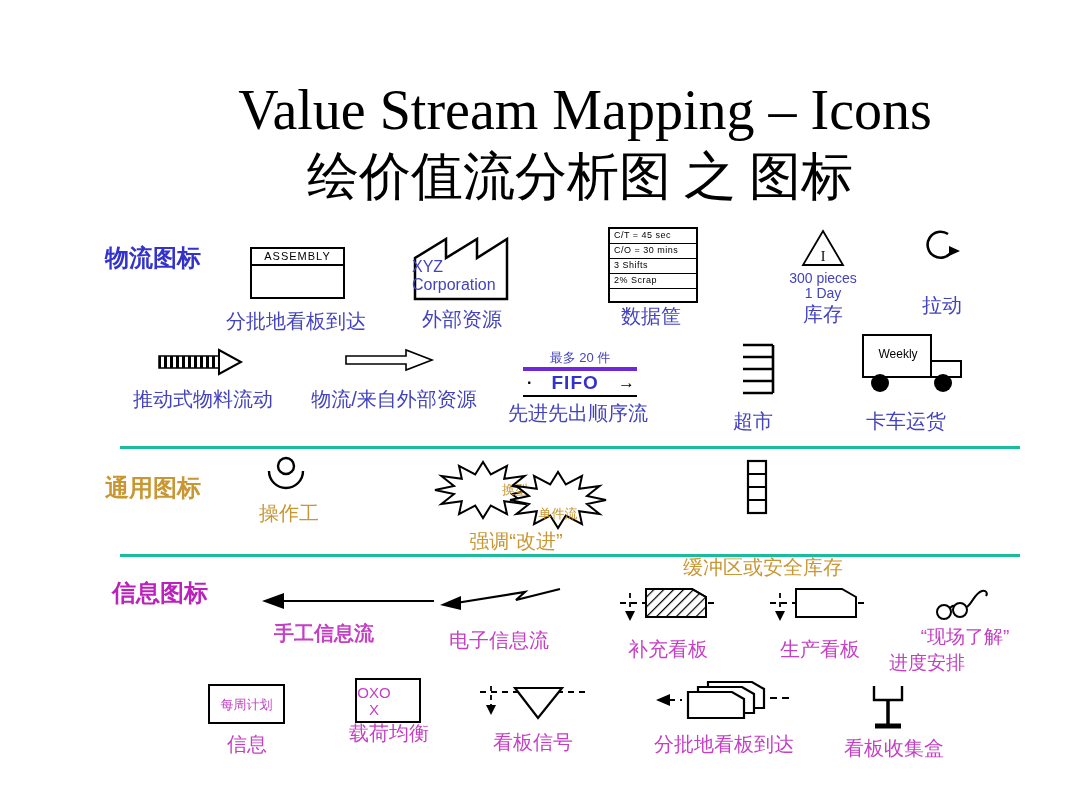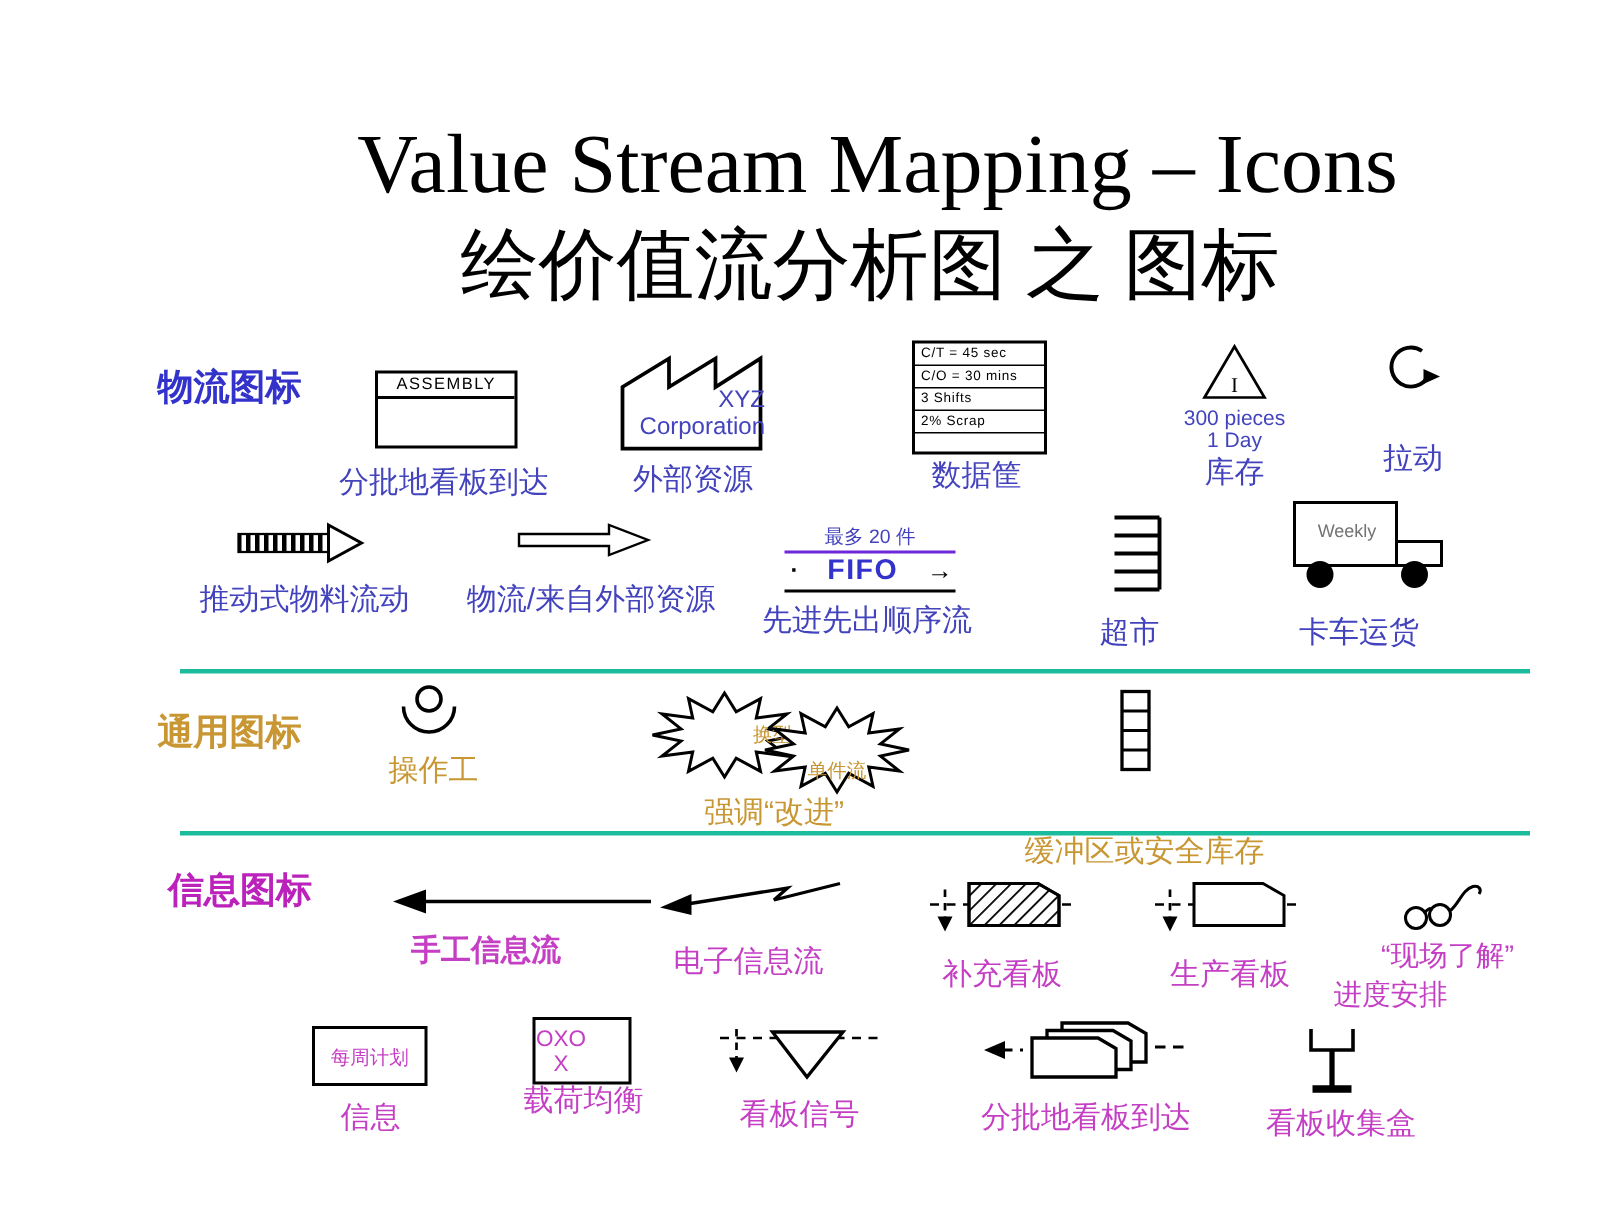--- a/index.html
+++ b/index.html
@@ -72,7 +72,7 @@
       <path d="M3,71 L3,30 L34,11 L34,30 L65,11 L65,30 L95,11 L95,71 Z" fill="none" stroke="#000" stroke-width="2.5"></path>
     </svg>
   </div>
-  <div class="abs" style="left:412px;top:258px;width:98px;text-align:right;font-size:16px;line-height:18px;color:#4343BE;">XYZ Corporation</div>
+  <div class="abs" style="left:412px;top:258px;width:98px;text-align:left;font-size:16px;line-height:18px;color:#4343BE;">XYZ Corporation</div>
   <div class="lbl c-blue" style="left:462px;top:306px;">外部资源</div>
 
   <div class="dbox">

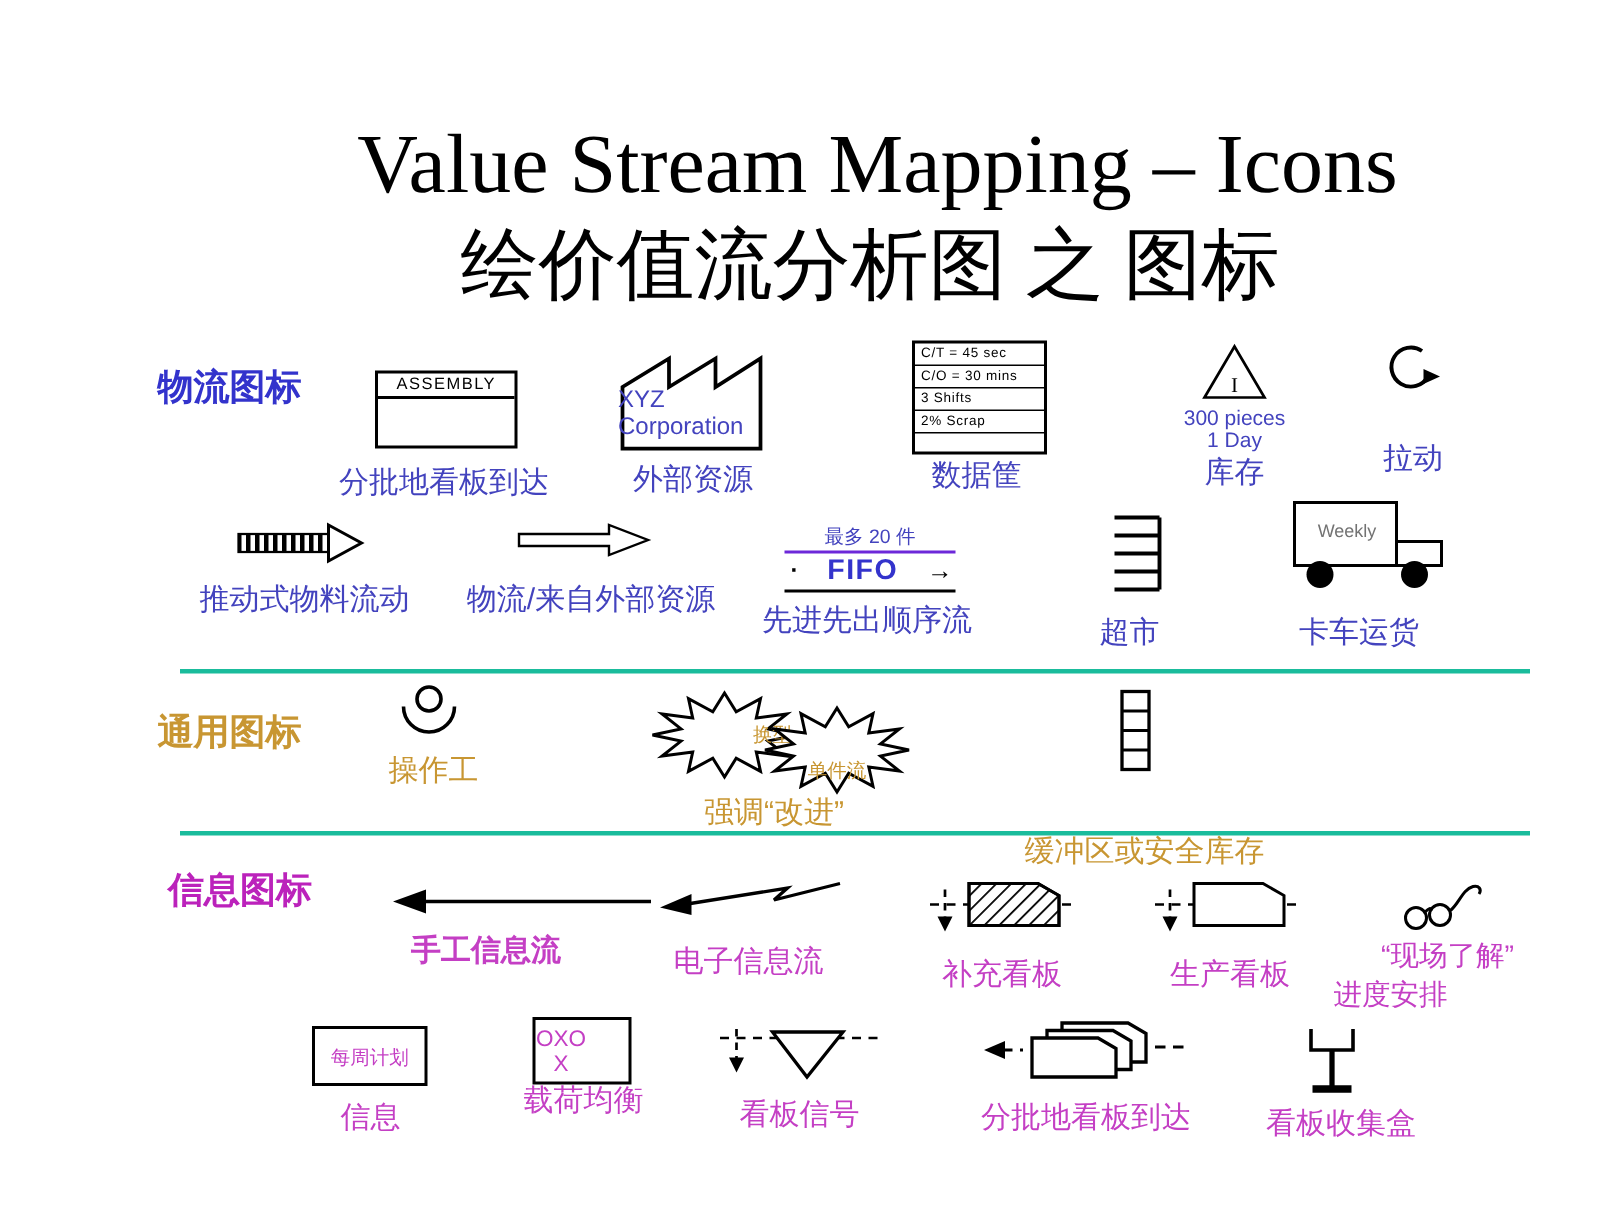--- a/index.html
+++ b/index.html
@@ -29,7 +29,7 @@
             letter-spacing:0.5px;}
   
   .fifo{position:absolute;left:523px;top:349px;width:114px;}
-  .fifo-cap{font-size:13px;text-align:center;border-bottom:2px solid #6d28d9;padding-bottom:0px;}
+  .fifo-cap{font-size:13px;text-align:center;border-bottom:4px solid #6d28d9;padding-bottom:0px;}
   .fifo-main{display:flex;align-items:center;justify-content:space-between;border-bottom:2px solid #000;
              padding:1px 2px 1px 4px;}
   .fifo-word{font-size:19px;font-weight:bold;color:#3333CC;letter-spacing:1px;}

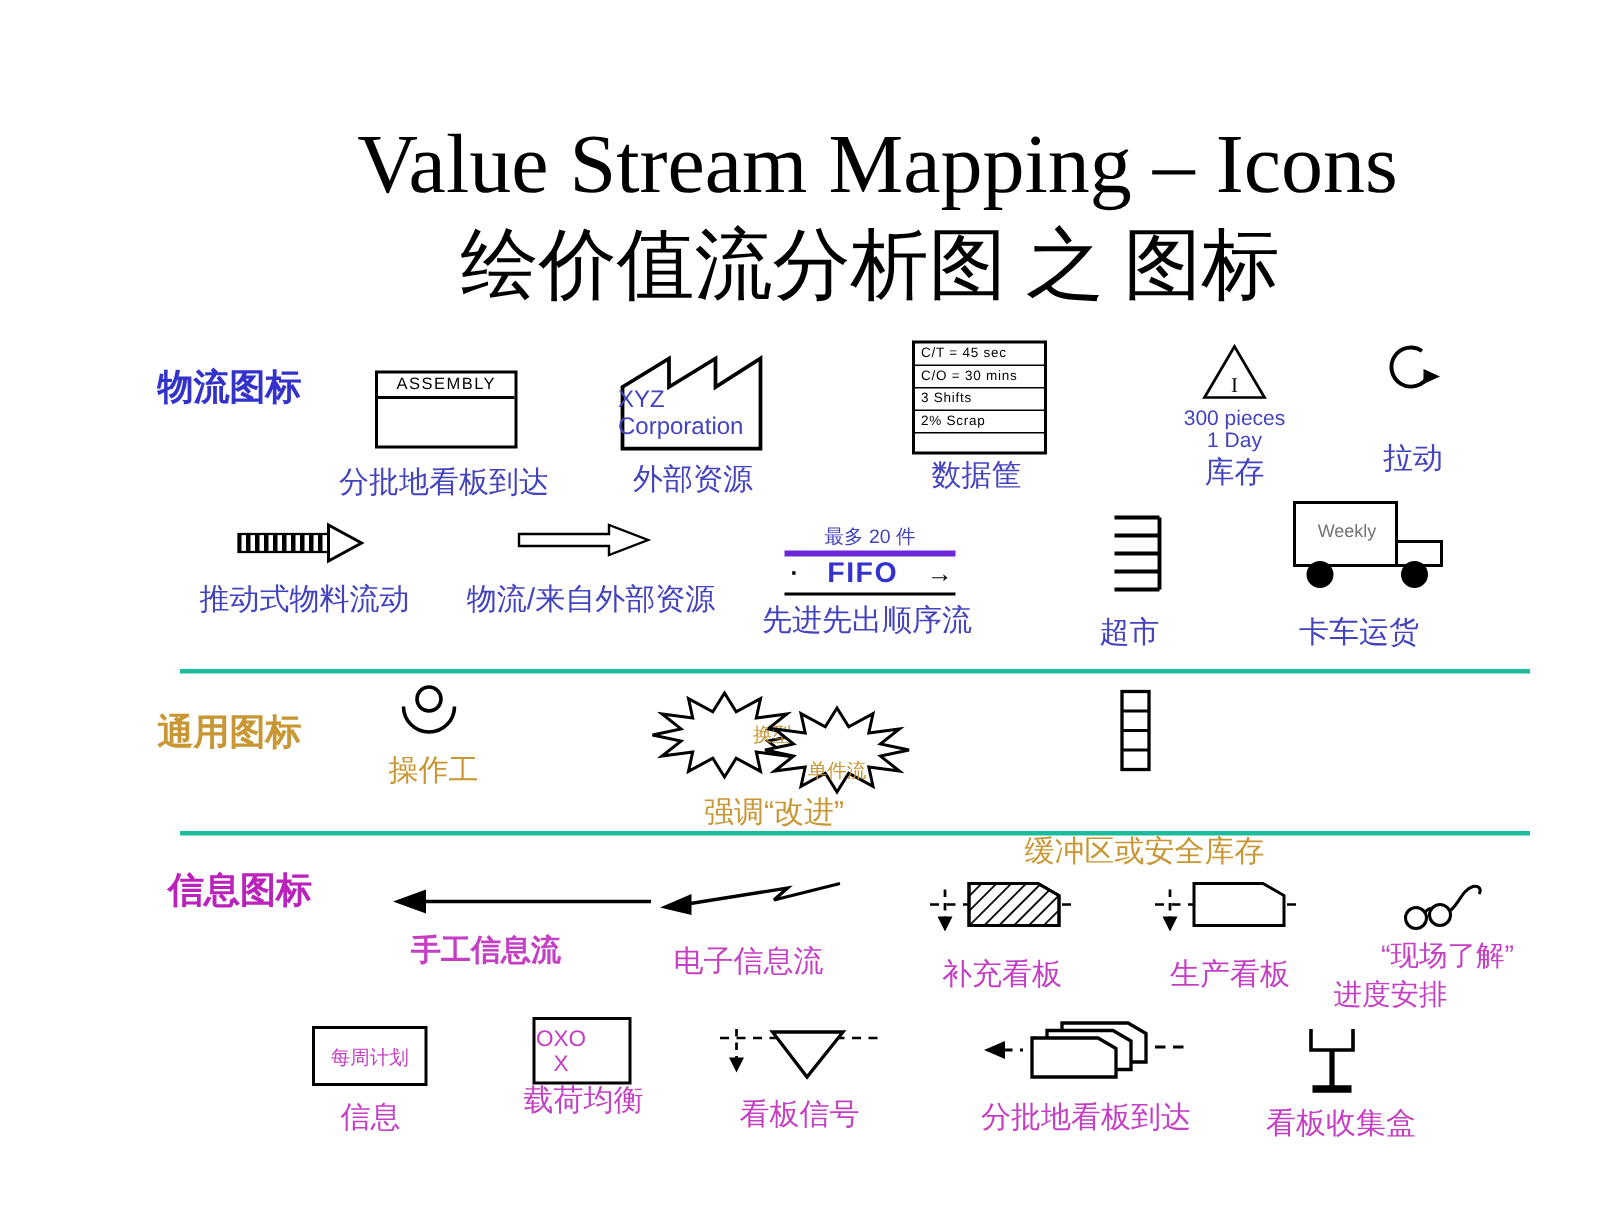--- a/index.html
+++ b/index.html
@@ -41,7 +41,7 @@
   .truck-cab{position:absolute;left:75px;top:30px;width:32px;height:18px;border:2.5px solid #000;box-sizing:border-box;background:#fff;}
   .wheel{position:absolute;width:18px;height:18px;border-radius:50%;background:#000;top:44px;}
   .truck-word{position:absolute;left:22px;top:18px;width:42px;text-align:center;font-size:12px;line-height:13px;
-              color:#737373;word-break:break-all;}
+              color:#000000;word-break:break-all;}
   
   .infobox{position:absolute;left:208px;top:684px;width:77px;height:40px;border:2.5px solid #000;box-sizing:border-box;
            display:flex;align-items:center;justify-content:center;}

